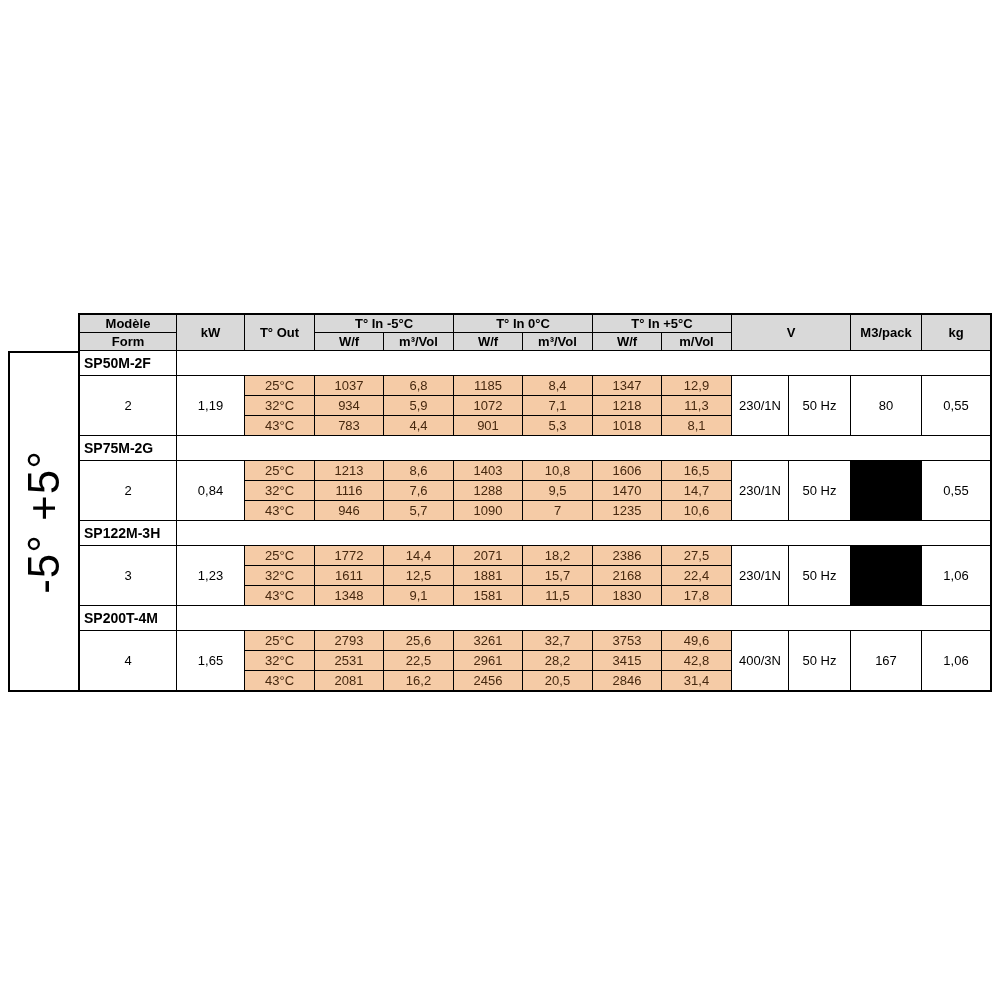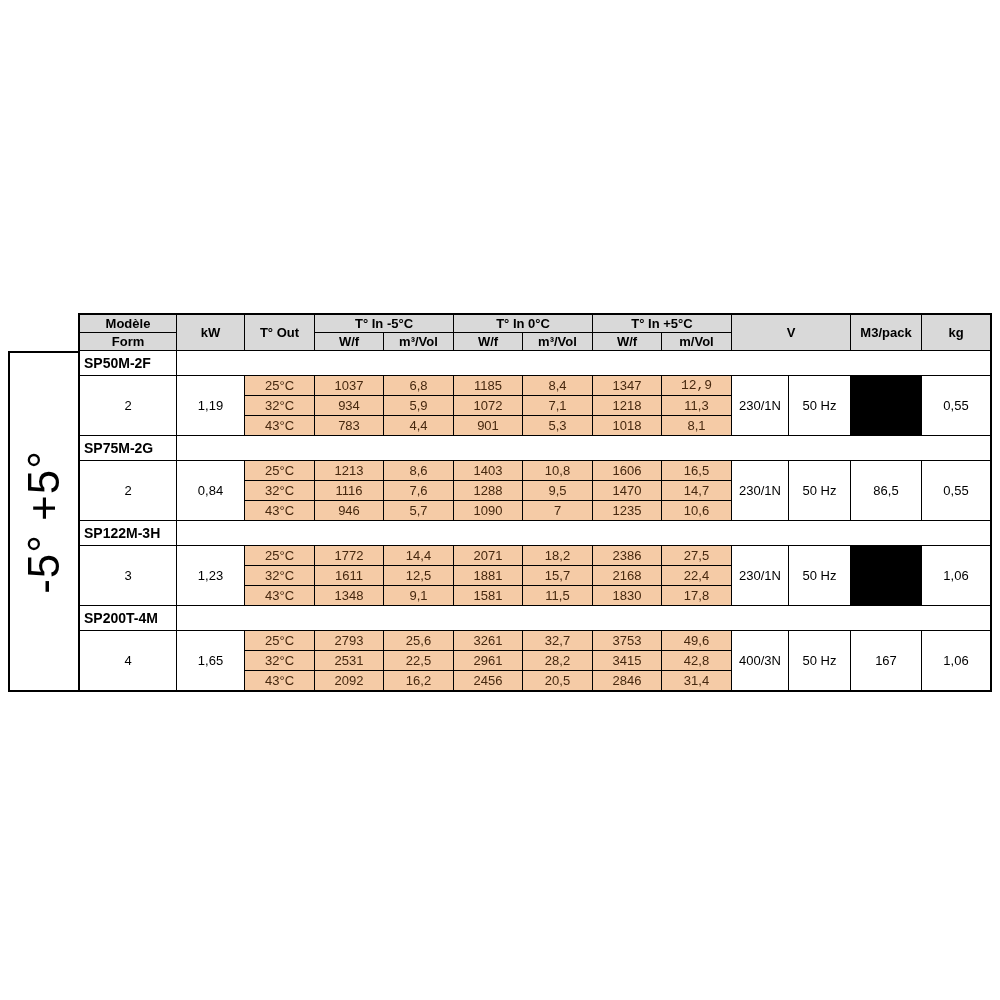--- a/index.html
+++ b/index.html
@@ -133,7 +133,7 @@
       <div class="cell peach" style="grid-area: 4 / 6;">1185</div>
       <div class="cell peach" style="grid-area: 4 / 7;">8,4</div>
       <div class="cell peach" style="grid-area: 4 / 8;">1347</div>
-      <div class="cell peach" style="grid-area: 4 / 9; font-family: Liberation Mono, monospace;">12,9</div>
+      <div class="cell peach" style="grid-area: 4 / 9;">12,9</div>
       <div class="cell peach" style="grid-area: 5 / 3;">32°C</div>
       <div class="cell peach" style="grid-area: 5 / 4;">934</div>
       <div class="cell peach" style="grid-area: 5 / 5;">5,9</div>

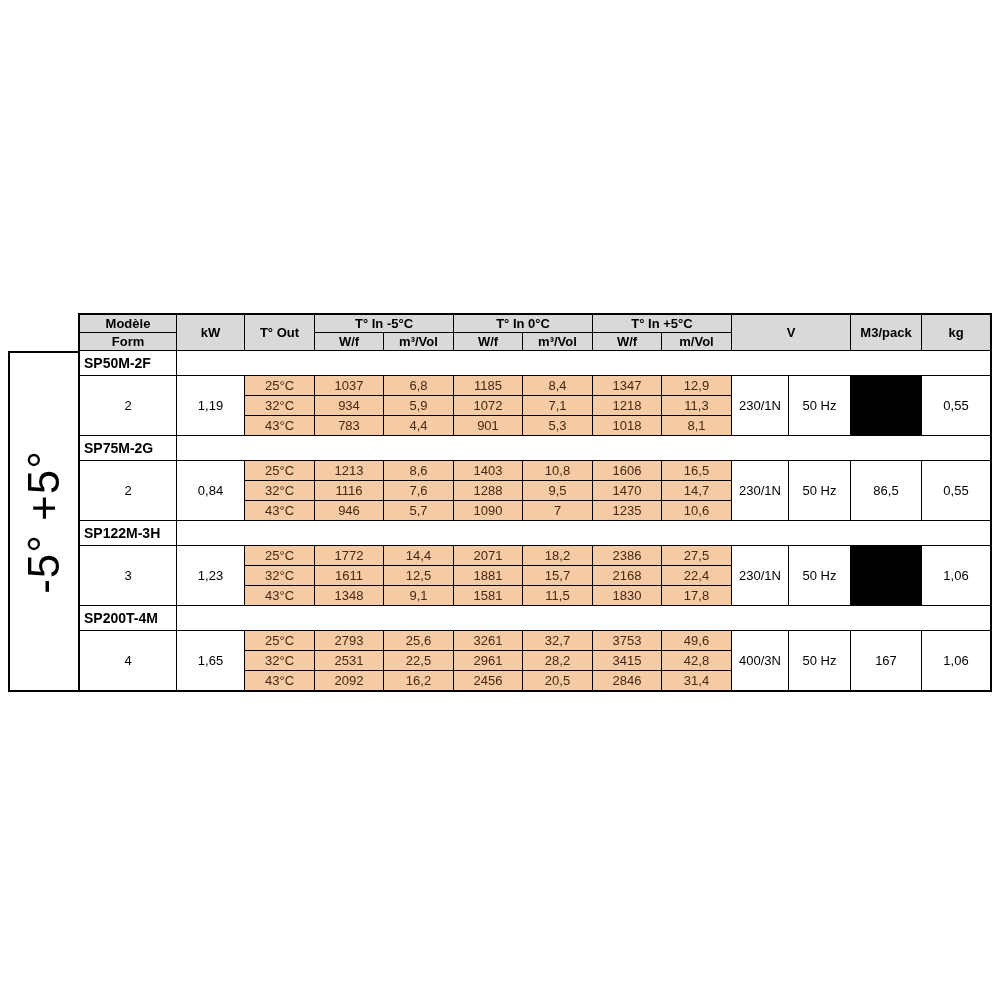--- a/index.html
+++ b/index.html
@@ -150,6 +150,7 @@
       <div class="cell peach" style="grid-area: 6 / 9;">8,1</div>
       <div class="cell " style="grid-area: 4 / 10 / span 3;">230/1N</div>
       <div class="cell " style="grid-area: 4 / 11 / span 3;">50 Hz</div>
+      <div class="cell " style="grid-area: 4 / 12 / span 3;">80</div>
       <div class="cell " style="grid-area: 4 / 13 / span 3;">0,55</div>
       <div class="cell model" style="grid-area: 7 / 1;">SP75M-2G</div>
       <div class="cell " style="grid-area: 7 / 2 / auto / 14;"></div>

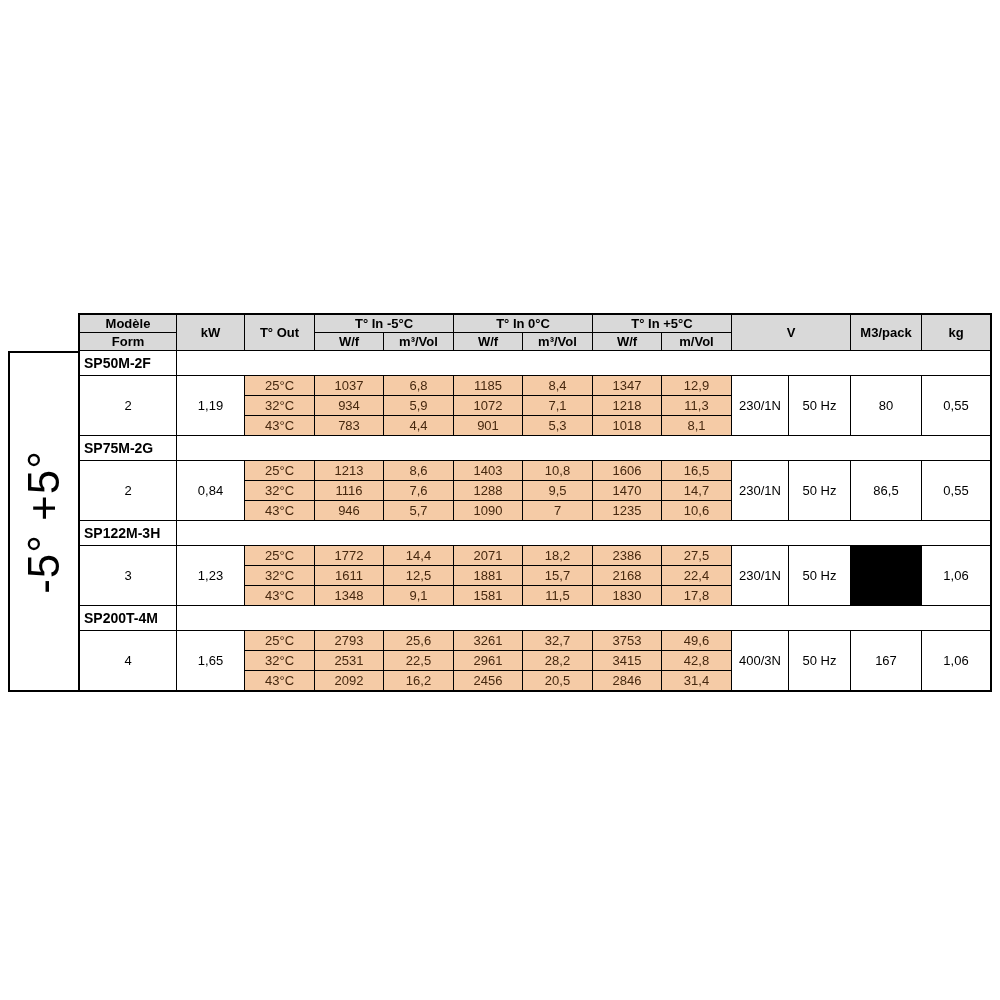--- a/index.html
+++ b/index.html
@@ -179,7 +179,6 @@
       <div class="cell peach" style="grid-area: 10 / 9;">10,6</div>
       <div class="cell " style="grid-area: 8 / 10 / span 3;">230/1N</div>
       <div class="cell " style="grid-area: 8 / 11 / span 3;">50 Hz</div>
-      <div class="cell " style="grid-area: 8 / 12 / span 3;">86,5</div>
       <div class="cell " style="grid-area: 8 / 13 / span 3;">0,55</div>
       <div class="cell model" style="grid-area: 11 / 1;">SP122M-3H</div>
       <div class="cell " style="grid-area: 11 / 2 / auto / 14;"></div>

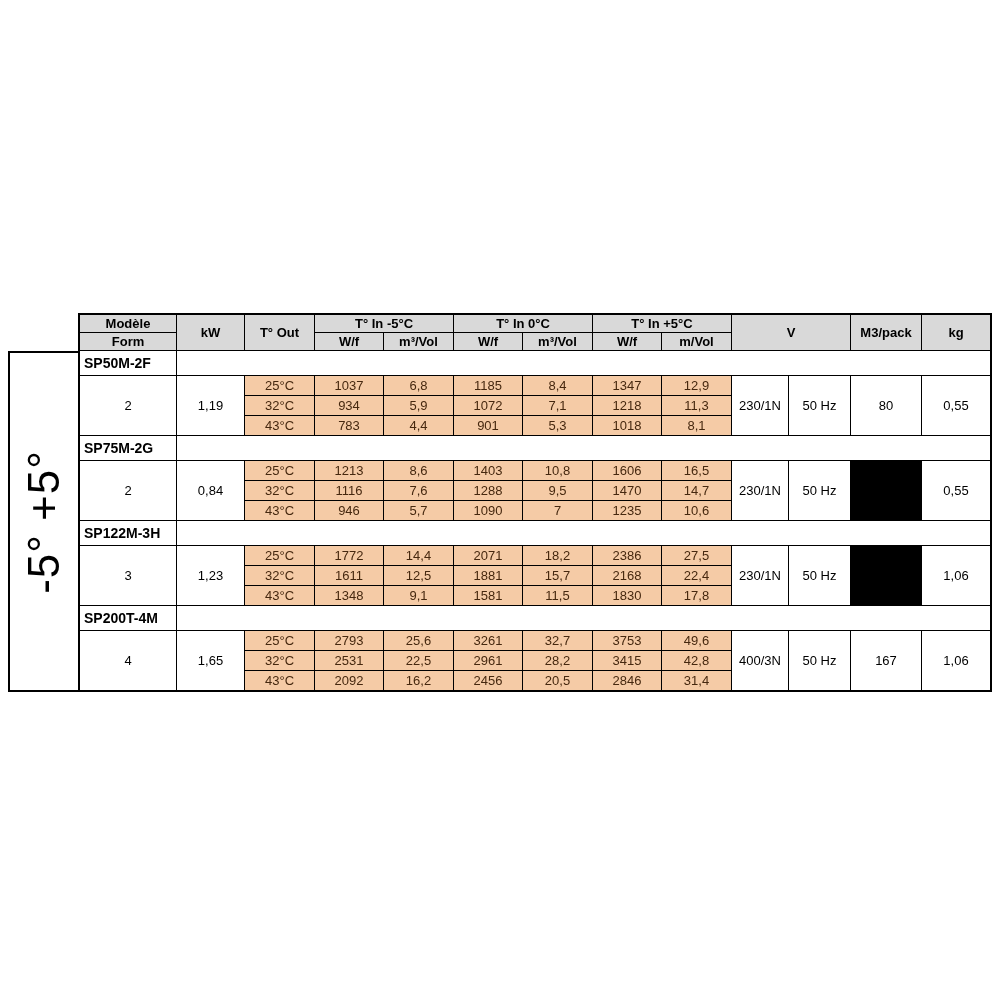--- a/index.html
+++ b/index.html
@@ -227,7 +227,7 @@
       <div class="cell peach" style="grid-area: 17 / 8;">3415</div>
       <div class="cell peach" style="grid-area: 17 / 9;">42,8</div>
       <div class="cell peach" style="grid-area: 18 / 3;">43°C</div>
-      <div class="cell peach" style="grid-area: 18 / 4;">2092</div>
+      <div class="cell peach" style="grid-area: 18 / 4;">2081</div>
       <div class="cell peach" style="grid-area: 18 / 5;">16,2</div>
       <div class="cell peach" style="grid-area: 18 / 6;">2456</div>
       <div class="cell peach" style="grid-area: 18 / 7;">20,5</div>

